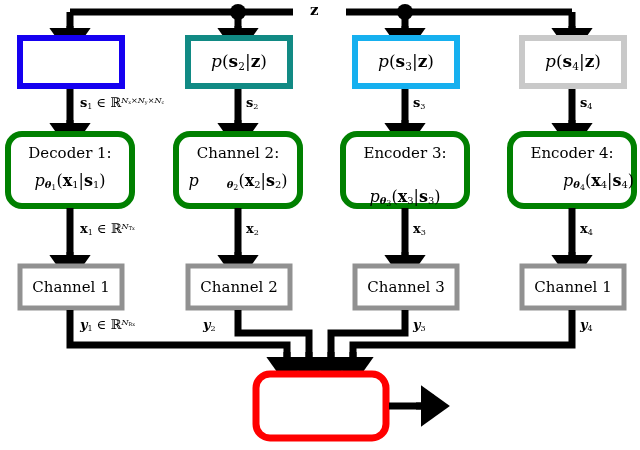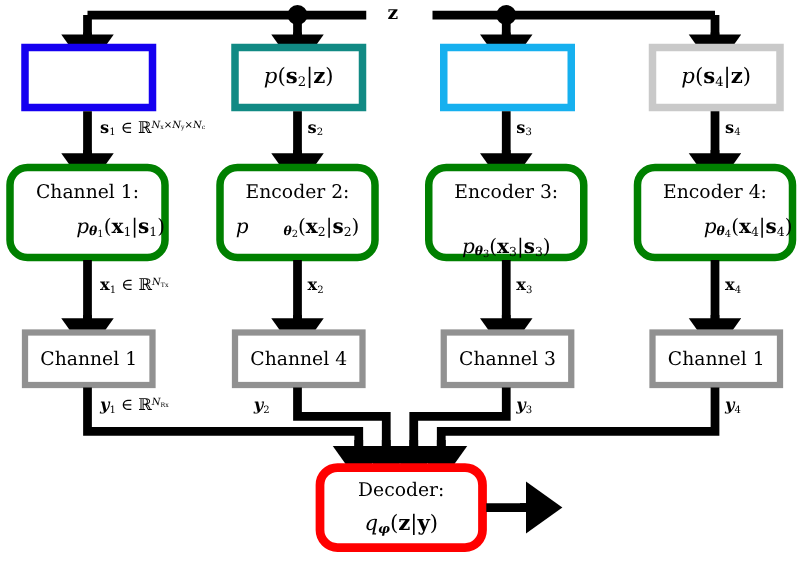--- a/index.html
+++ b/index.html
@@ -139,6 +139,9 @@
   <div class="boxlabel" style="left:188px; top:51px; width:102px; font-size:17px;">
     <span class="math">p</span><span class="up">(</span><span class="bf">s</span><sub class="sn">2</sub><span class="up">|</span><span class="bf">z</span><span class="up">)</span>
   </div>
+  <div class="boxlabel" style="left:355px; top:51px; width:102px; font-size:17px;">
+    <span class="math">p</span><span class="up">(</span><span class="bf">s</span><sub class="sn">3</sub><span class="up">|</span><span class="bf">z</span><span class="up">)</span>
+  </div>
   <div class="boxlabel" style="left:522px; top:51px; width:102px; font-size:17px;">
     <span class="math">p</span><span class="up">(</span><span class="bf">s</span><sub class="sn">4</sub><span class="up">|</span><span class="bf">z</span><span class="up">)</span>
   </div>

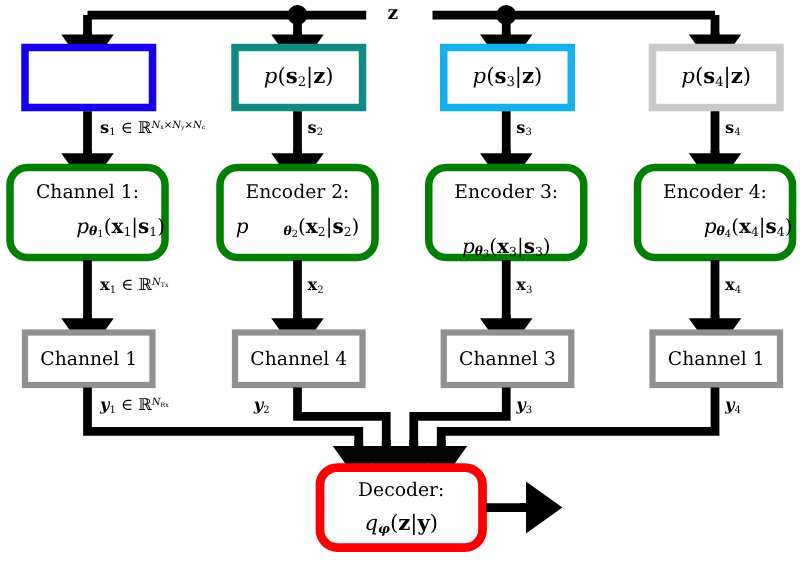--- a/index.html
+++ b/index.html
@@ -163,7 +163,7 @@
   </div>
 
   <div class="boxlabel" style="left:8px; top:144px; width:124px; font-size:15px;">
-    <div>Channel 1:</div>
+    <div>Decoder 1:</div>
     <div style="margin-top:9px; font-size:16px;text-align:right;"><span class="math">p</span><sub class="s" style="font-style:italic;">θ<sub class="sn" style="font-size:0.8em;">1</sub></sub><span class="up">(</span><span class="bf">x</span><sub class="sn">1</sub><span class="up">|</span><span class="bf">s</span><sub class="sn">1</sub><span class="up">)</span></div>
   </div>
   <div class="boxlabel" style="left:176px; top:144px; width:124px; font-size:15px;">

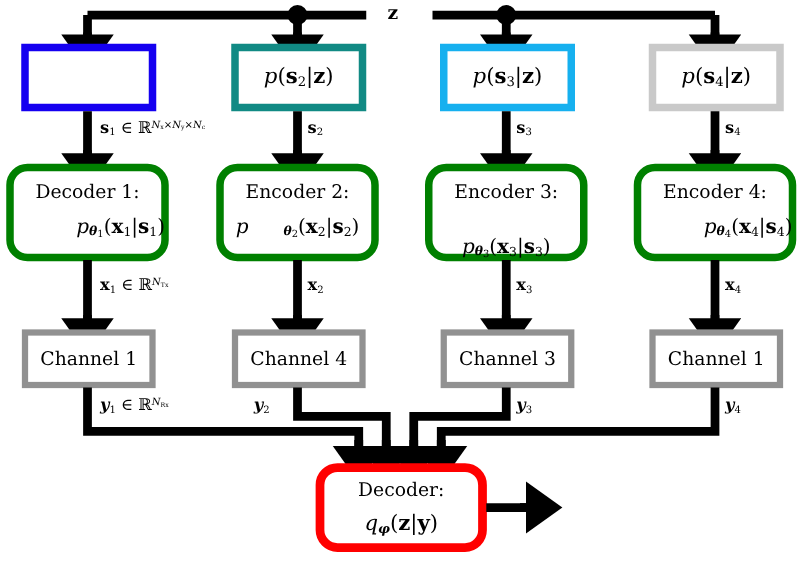--- a/index.html
+++ b/index.html
@@ -167,7 +167,7 @@
     <div style="margin-top:9px; font-size:16px;text-align:right;"><span class="math">p</span><sub class="s" style="font-style:italic;">θ<sub class="sn" style="font-size:0.8em;">1</sub></sub><span class="up">(</span><span class="bf">x</span><sub class="sn">1</sub><span class="up">|</span><span class="bf">s</span><sub class="sn">1</sub><span class="up">)</span></div>
   </div>
   <div class="boxlabel" style="left:176px; top:144px; width:124px; font-size:15px;">
-    <div>Encoder 2:</div>
+    <div>Channel 2:</div>
     <div style="margin-top:9px; font-size:16px;"><span class="math">p</span><sub class="s" style="font-style:italic;margin-left:28px;">θ<sub class="sn" style="font-size:0.8em;">2</sub></sub><span class="up">(</span><span class="bf">x</span><sub class="sn">2</sub><span class="up">|</span><span class="bf">s</span><sub class="sn">2</sub><span class="up">)</span></div>
   </div>
   <div class="boxlabel" style="left:343px; top:144px; width:124px; font-size:15px;">

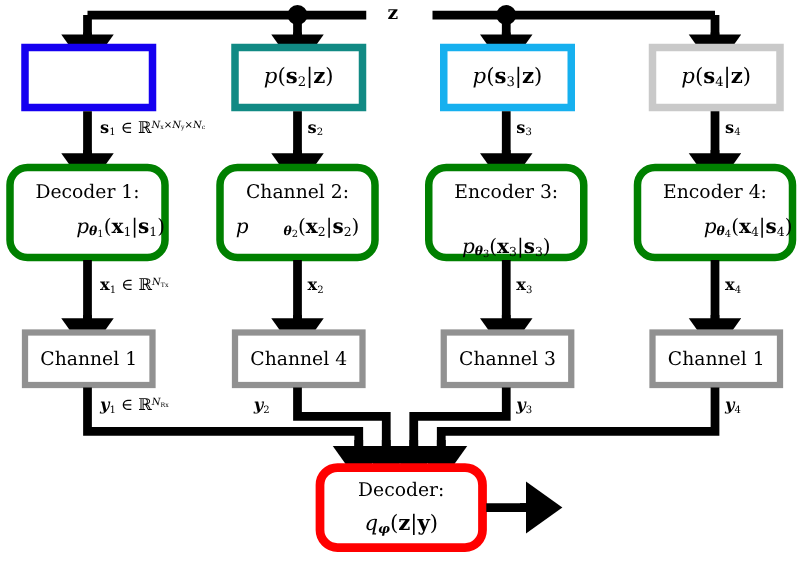--- a/index.html
+++ b/index.html
@@ -164,7 +164,7 @@
 
   <div class="boxlabel" style="left:8px; top:144px; width:124px; font-size:15px;">
     <div>Decoder 1:</div>
-    <div style="margin-top:9px; font-size:16px;text-align:right;"><span class="math">p</span><sub class="s" style="font-style:italic;">θ<sub class="sn" style="font-size:0.8em;">1</sub></sub><span class="up">(</span><span class="bf">x</span><sub class="sn">1</sub><span class="up">|</span><span class="bf">s</span><sub class="sn">1</sub><span class="up">)</span></div>
+    <div style="margin-top:9px; font-size:16px;"><span class="math">p</span><sub class="s" style="font-style:italic;">θ<sub class="sn" style="font-size:0.8em;">1</sub></sub><span class="up">(</span><span class="bf">x</span><sub class="sn">1</sub><span class="up">|</span><span class="bf">s</span><sub class="sn">1</sub><span class="up">)</span></div>
   </div>
   <div class="boxlabel" style="left:176px; top:144px; width:124px; font-size:15px;">
     <div>Channel 2:</div>

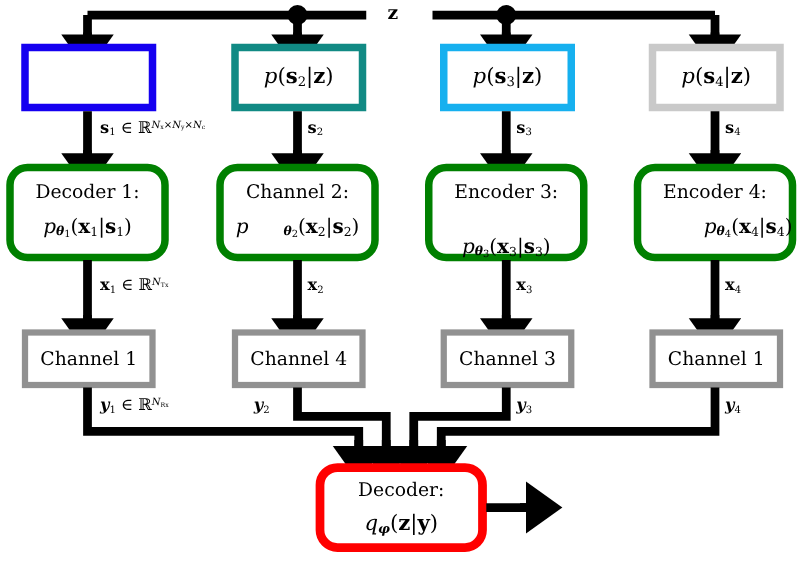--- a/index.html
+++ b/index.html
@@ -196,7 +196,7 @@
   </div>
 
   <div class="boxlabel" style="left:20px; top:278px; width:102px; font-size:15px;">Channel 1</div>
-  <div class="boxlabel" style="left:188px; top:278px; width:102px; font-size:15px;">Channel 4</div>
+  <div class="boxlabel" style="left:188px; top:278px; width:102px; font-size:15px;">Channel 2</div>
   <div class="boxlabel" style="left:355px; top:278px; width:102px; font-size:15px;">Channel 3</div>
   <div class="boxlabel" style="left:522px; top:278px; width:102px; font-size:15px;">Channel 1</div>
 

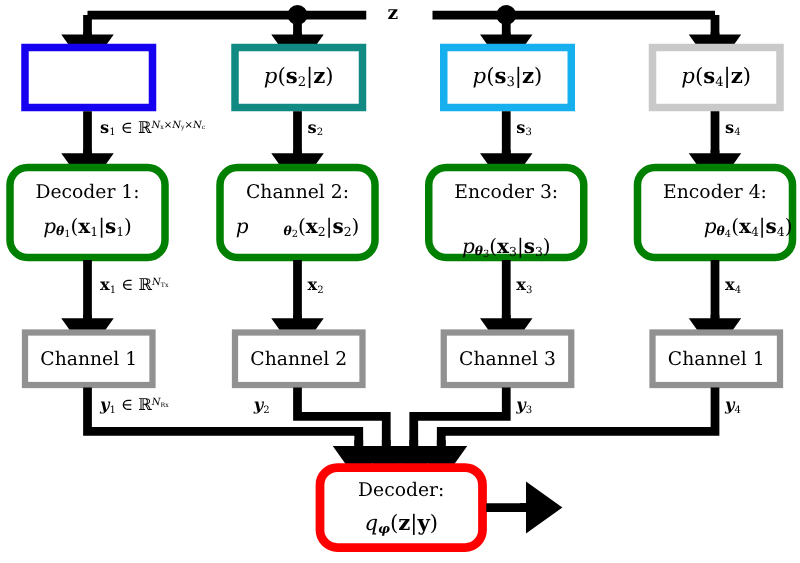--- a/index.html
+++ b/index.html
@@ -216,10 +216,6 @@
     <span class="bfi">y</span><sub class="sn">4</sub>
   </div>
 
-  <div class="boxlabel" style="left:256px; top:383px; width:130px; font-size:15px;">
-    <div>Decoder:</div>
-    <div style="margin-top:8px; font-size:17px;"><span class="math">q</span><sub class="s" style="font-style:italic;">φ</sub><span class="up">(</span><span class="bf">z</span><span class="up">|</span><span class="bf">y</span><span class="up">)</span></div>
-  </div>
 
   <div class="lbl bf" style="left:428px; top:395px; font-size:16px;">ẑ</div>
 

